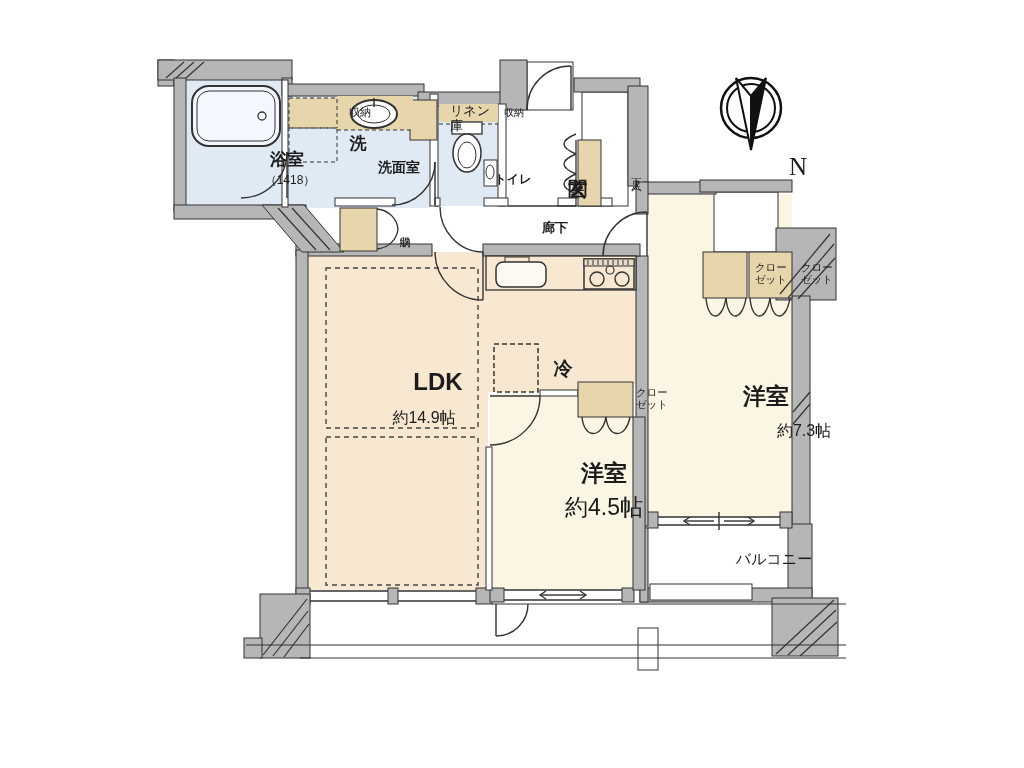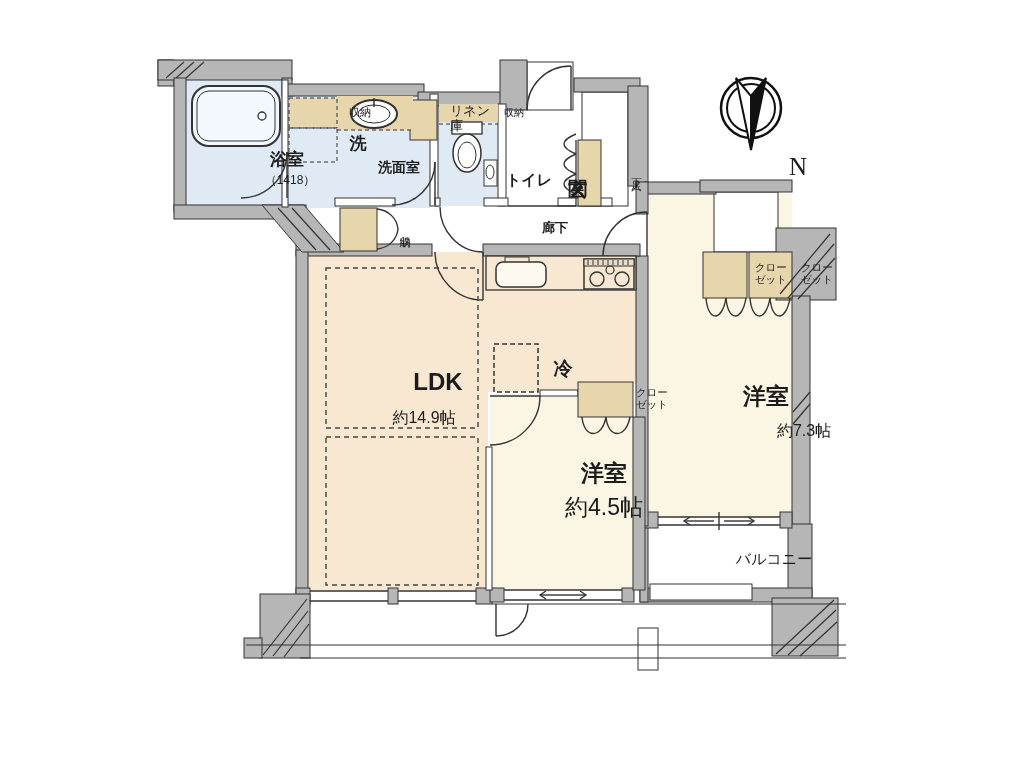--- a/index.html
+++ b/index.html
@@ -240,7 +240,7 @@
 <div class="lbl" style="left:423px;top:119px;font-size:13px">リネン
 庫</div>
 <div class="lbl" style="left:467px;top:113px;font-size:10px">収納</div>
-<div class="lbl big" style="left:482px;top:180px;font-size:15px">トイレ</div>
+<div class="lbl big" style="left:466px;top:180px;font-size:12px">トイレ</div>
 <div class="lbl big vert" style="left:531px;top:164px;font-size:19px">玄関</div>
 <div class="lbl vert" style="left:589px;top:172px;font-size:10.5px">下足入</div>
 <div class="lbl big" style="left:508px;top:228px;font-size:13px">廊下</div>

